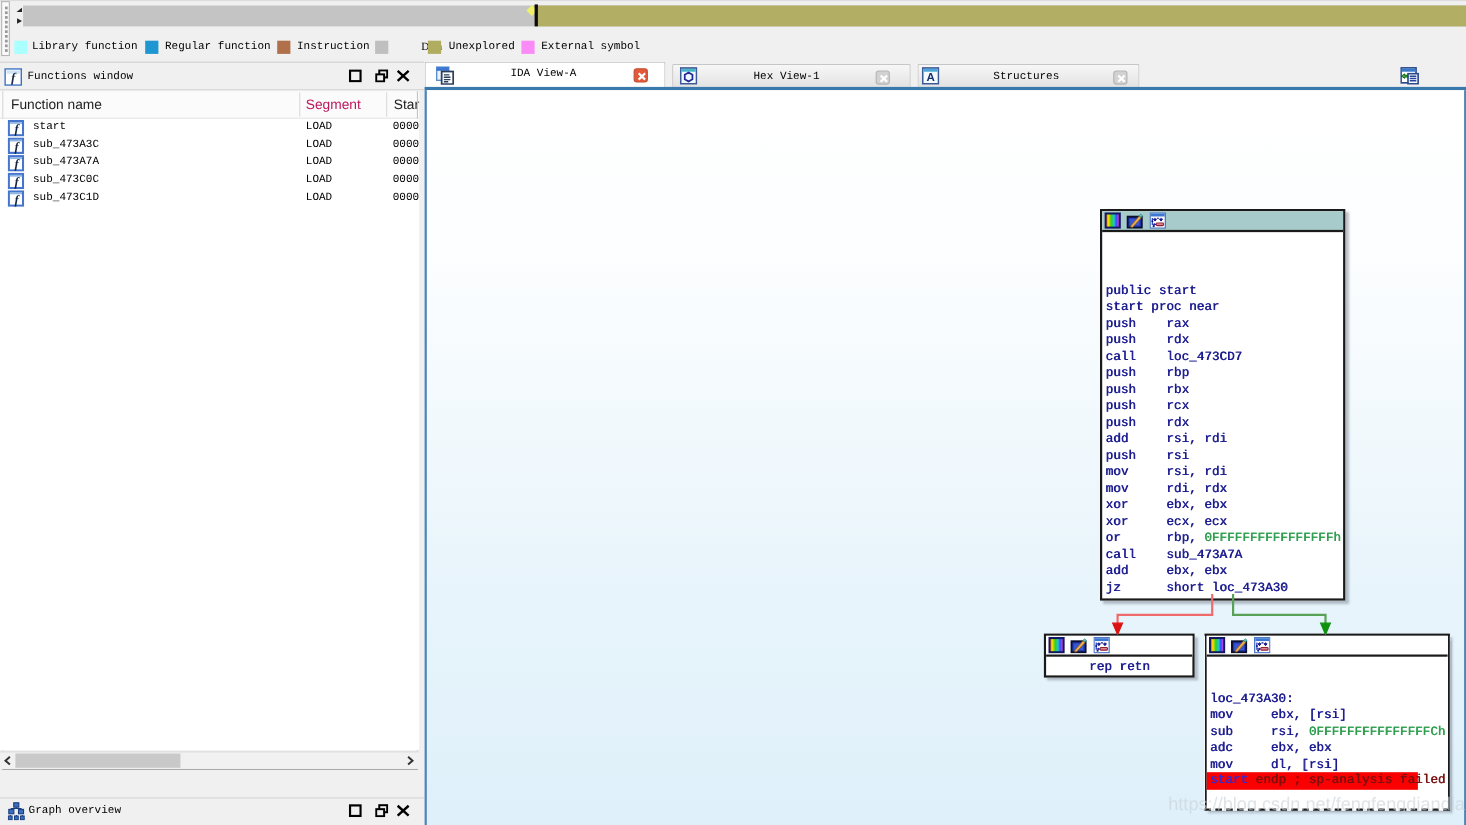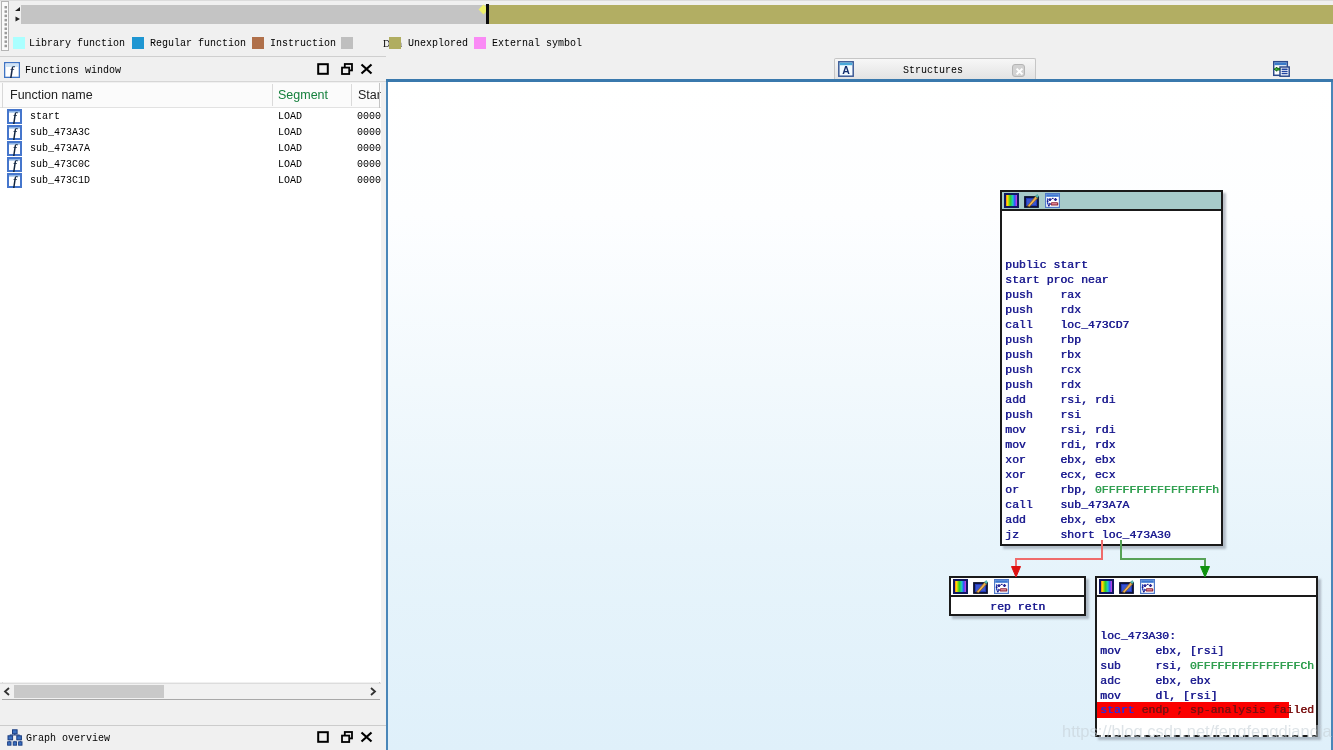--- a/index.html
+++ b/index.html
@@ -247,6 +247,20 @@
 
   <div class="abs" id="rpanel">
     <div class="abs" id="tabbar">
+      <div class="tab tabactive" style="left:0px;width:219px;">
+        <svg class="abs" style="left:9px;top:3px;" width="17" height="17" viewBox="0 0 17 17">
+          <rect x="1" y="1" width="11" height="12" fill="#eaf4fb" stroke="#5588cc" stroke-width="1.2"></rect>
+          <rect x="1" y="1" width="11" height="3.4" fill="#3c78d2"></rect>
+          <rect x="5.5" y="5" width="10.5" height="11.5" fill="#fdfeff" stroke="#2c3e5c" stroke-width="1.6"></rect>
+          <path d="M7.5 8 h5 M7.5 10.2 h6 M7.5 12.4 h6 M7.5 14.3 h4" stroke="#2c3e5c" stroke-width="1.2"></path>
+        </svg>
+        <div class="tabtxt" style="left:77px;">IDA View-A</div>
+        <div class="tabx txred" style="left:189px;">
+            <svg width="11" height="11" viewBox="0 0 11 11">
+              <path d="M2.6 2.6 L8.4 8.4 M8.4 2.6 L2.6 8.4" stroke="#fff" stroke-width="2"></path>
+            </svg>
+          </div>
+      </div>
       <div class="tab" style="left:448px;width:202px;">
         <svg class="abs" style="left:3px;top:2px;" width="16" height="16" viewBox="0 0 16 16">
           <rect x="0.8" y="0.8" width="14.4" height="14.4" fill="#f4fbff" stroke="#3c5a96" stroke-width="1.5"></rect>

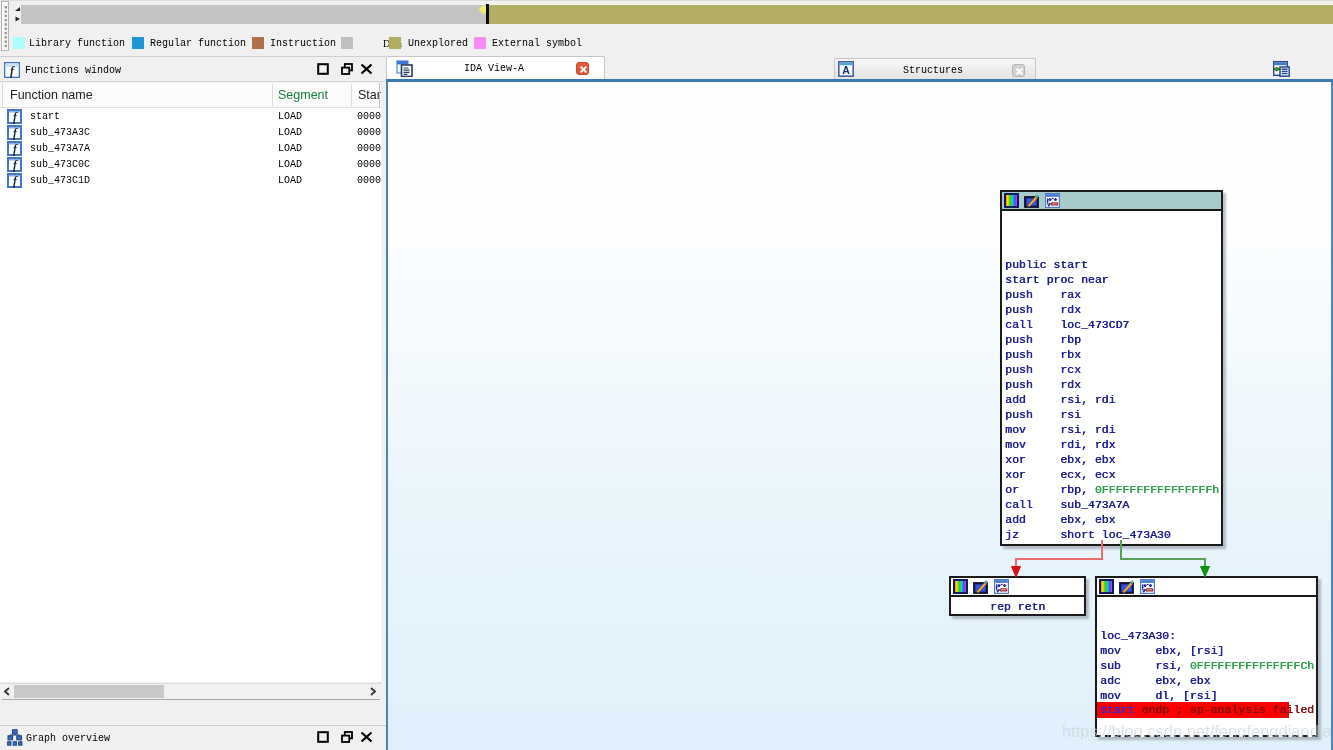--- a/index.html
+++ b/index.html
@@ -261,6 +261,19 @@
             </svg>
           </div>
       </div>
+      <div class="tab" style="left:225px;width:217px;">
+        <svg class="abs" style="left:6px;top:2px;" width="16" height="16" viewBox="0 0 16 16">
+          <rect x="0.8" y="0.8" width="14.4" height="14.4" fill="#f4fbff" stroke="#3c5a96" stroke-width="1.5"></rect>
+          <rect x="1.6" y="1.6" width="12.8" height="2.6" fill="#45b5c8"></rect>
+          <path d="M8 5 L11.5 7 L11.5 11 L8 13 L4.5 11 L4.5 7 Z" fill="#eef6ff" stroke="#232a96" stroke-width="1.6"></path>
+        </svg>
+        <div class="tabtxt" style="left:73px;">Hex View-1</div>
+        <div class="tabx txgray" style="left:184px;">
+            <svg width="11" height="11" viewBox="0 0 11 11">
+              <path d="M2.6 2.6 L8.4 8.4 M8.4 2.6 L2.6 8.4" stroke="#fff" stroke-width="2"></path>
+            </svg>
+          </div>
+      </div>
       <div class="tab" style="left:448px;width:202px;">
         <svg class="abs" style="left:3px;top:2px;" width="16" height="16" viewBox="0 0 16 16">
           <rect x="0.8" y="0.8" width="14.4" height="14.4" fill="#f4fbff" stroke="#3c5a96" stroke-width="1.5"></rect>

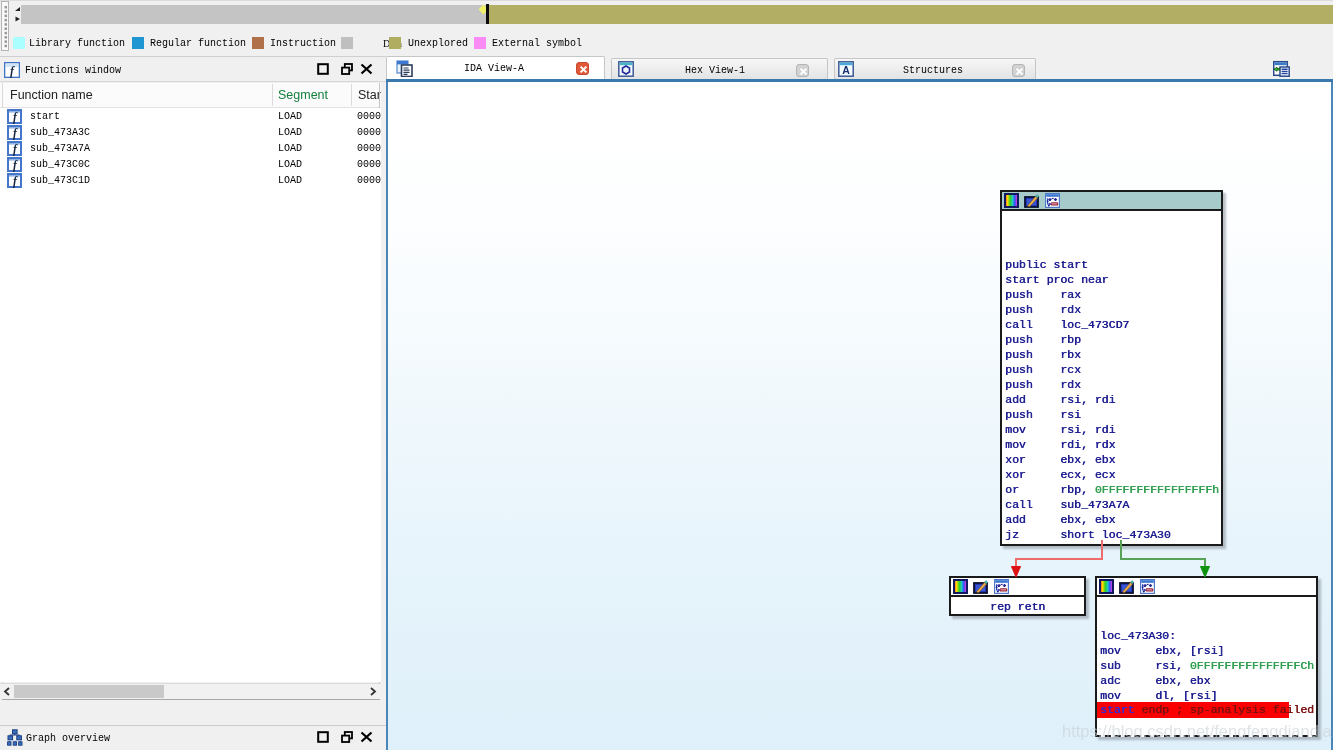--- a/index.html
+++ b/index.html
@@ -170,7 +170,7 @@
     </div>
     <div class="abs" id="lheader">
       <div class="abs sans" style="left:10px;top:12px;transform:translateY(-50%);font-size:12.5px;color:#222;">Function name</div>
-      <div class="abs sans" style="left:278px;top:12px;transform:translateY(-50%);font-size:12.5px;color:#15803d;">Segment</div>
+      <div class="abs sans" style="left:278px;top:12px;transform:translateY(-50%);font-size:12.5px;color:#be185d;">Segment</div>
       <div class="abs sans" style="left:358px;top:12px;transform:translateY(-50%);font-size:12.5px;color:#222;">Start</div>
       <div class="abs" style="left:272px;top:1px;width:1px;height:22px;background:#dadada;"></div>
       <div class="abs" style="left:351px;top:1px;width:1px;height:22px;background:#dadada;"></div>

